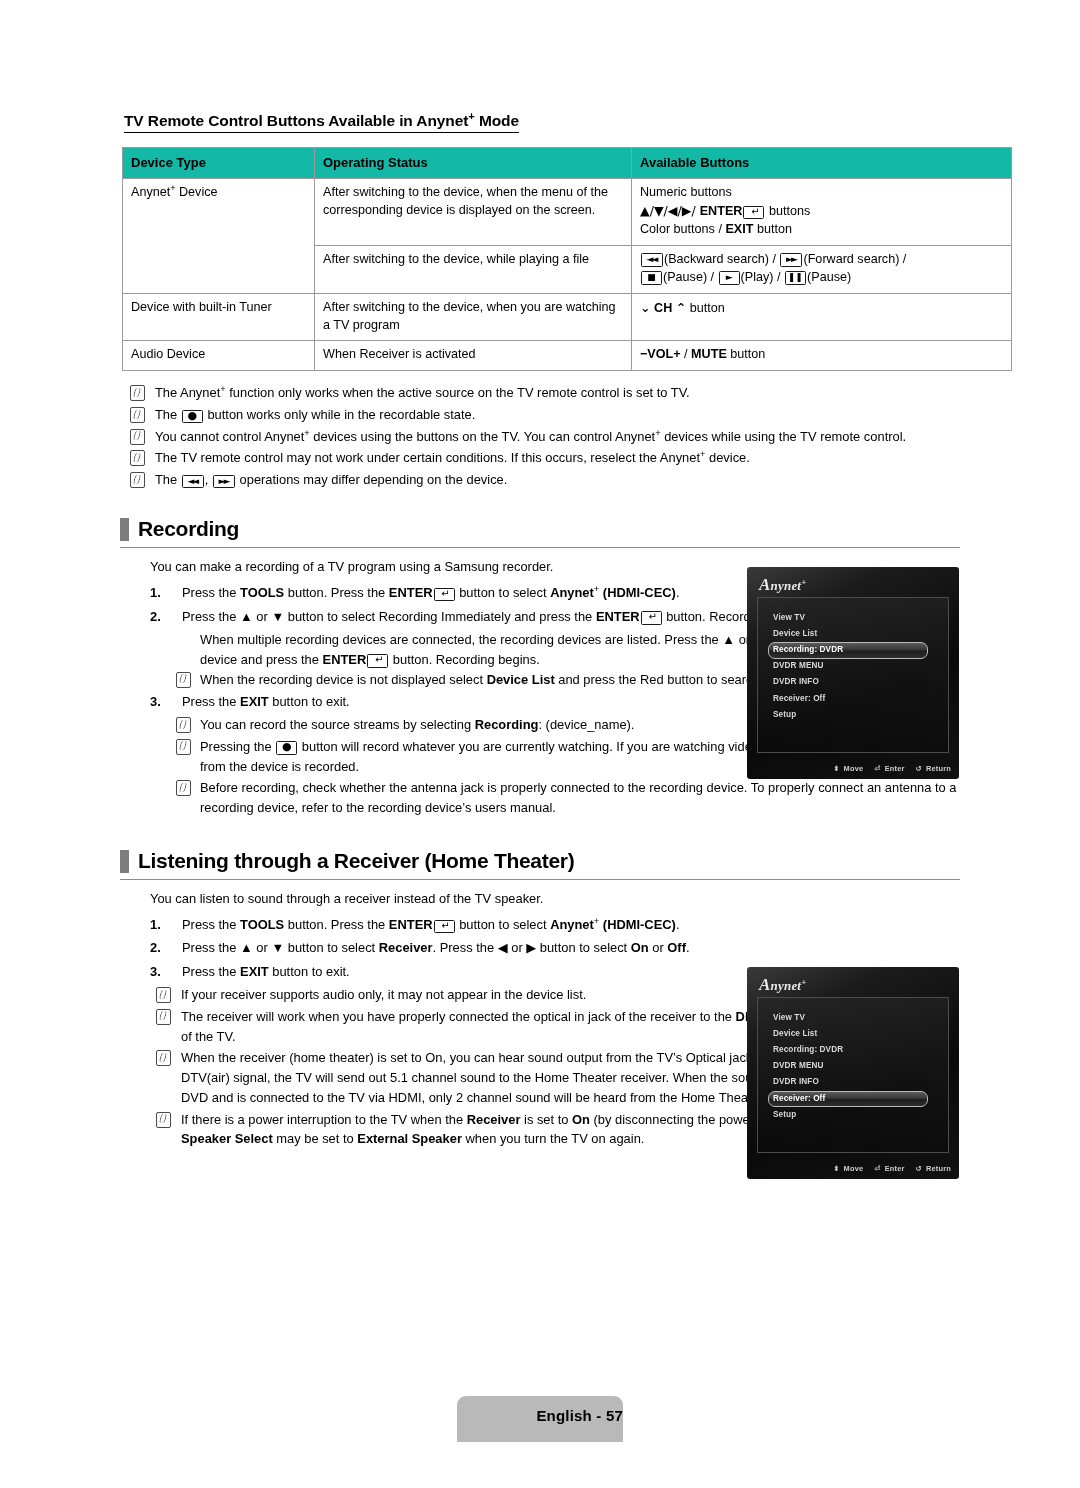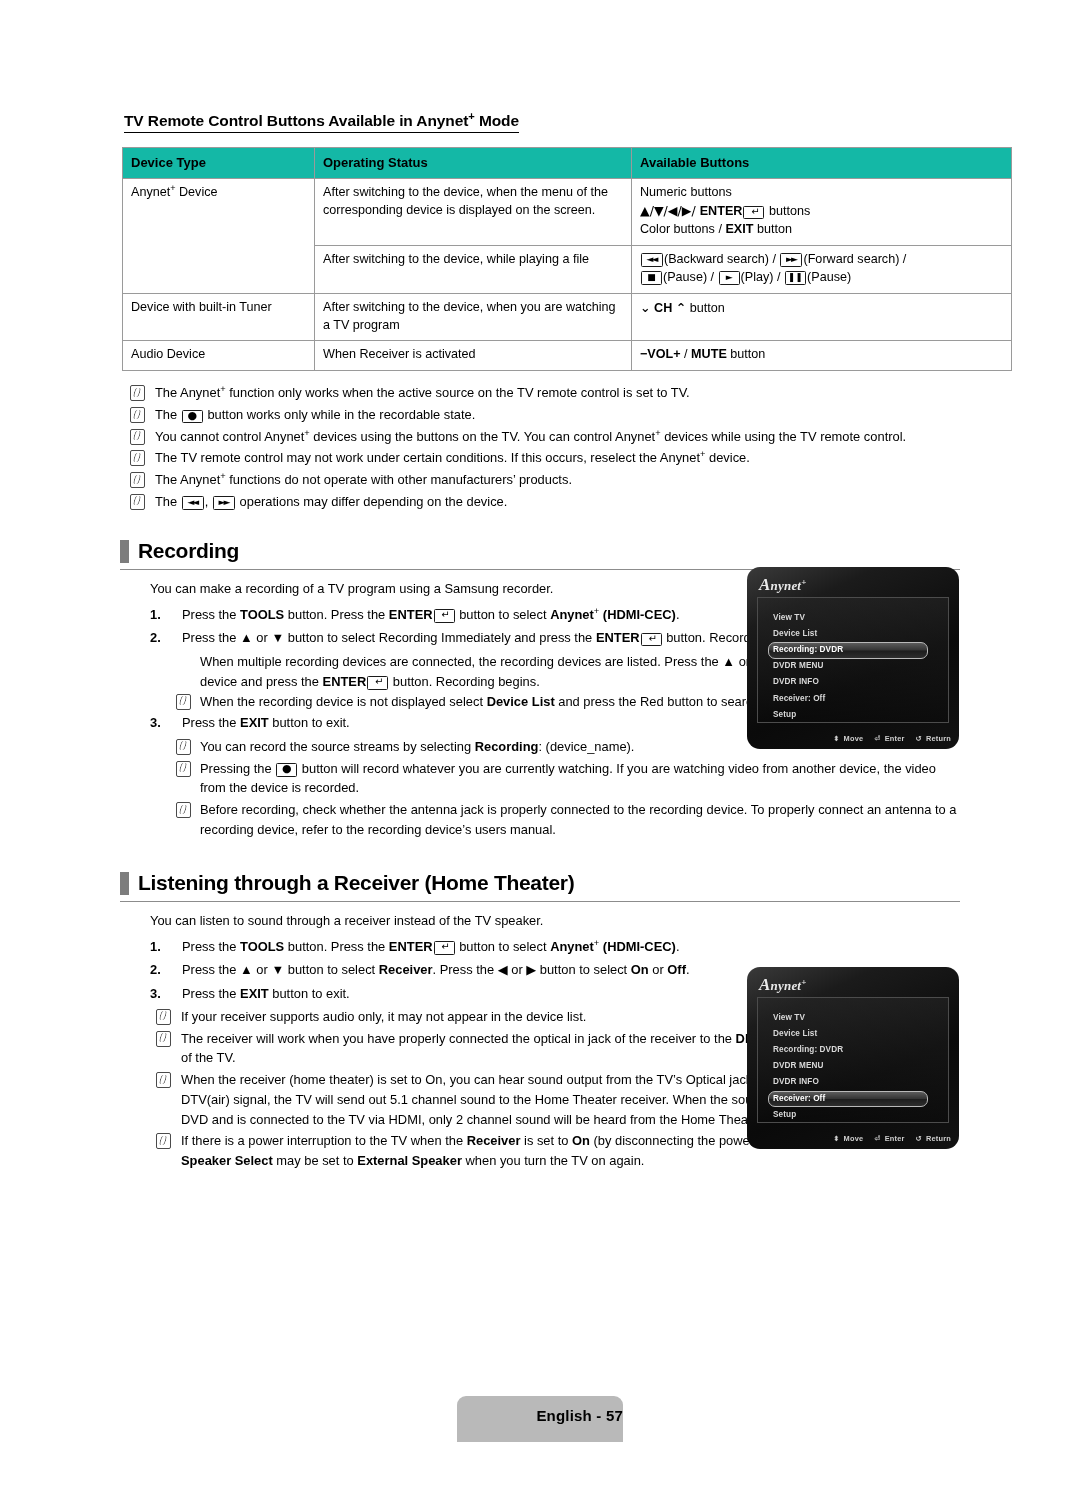--- a/index.html
+++ b/index.html
@@ -330,7 +330,6 @@
         <div class="note"><span class="note-icon"></span><span>The </span><span class="key rec">●</span><span> button works only while in the recordable state.</span></div>
         <div class="note"><span class="note-icon"></span><span>You cannot control Anynet</span><span class="sup">+</span><span> devices using the buttons on the TV. You can control Anynet</span><span class="sup">+</span><span> devices while using the TV remote control.</span></div>
         <div class="note"><span class="note-icon"></span><span>The TV remote control may not work under certain conditions. If this occurs, reselect the Anynet</span><span class="sup">+</span><span> device.</span></div>
-        <div class="note"><span class="note-icon"></span><span>The Anynet</span><span class="sup">+</span><span> functions do not operate with other manufacturers’ products.</span></div>
         <div class="note"><span class="note-icon"></span><span>The </span><span class="key wide">◄◄</span><span>, </span><span class="key wide">►►</span><span> operations may differ depending on the device.</span></div>
       </div>
 

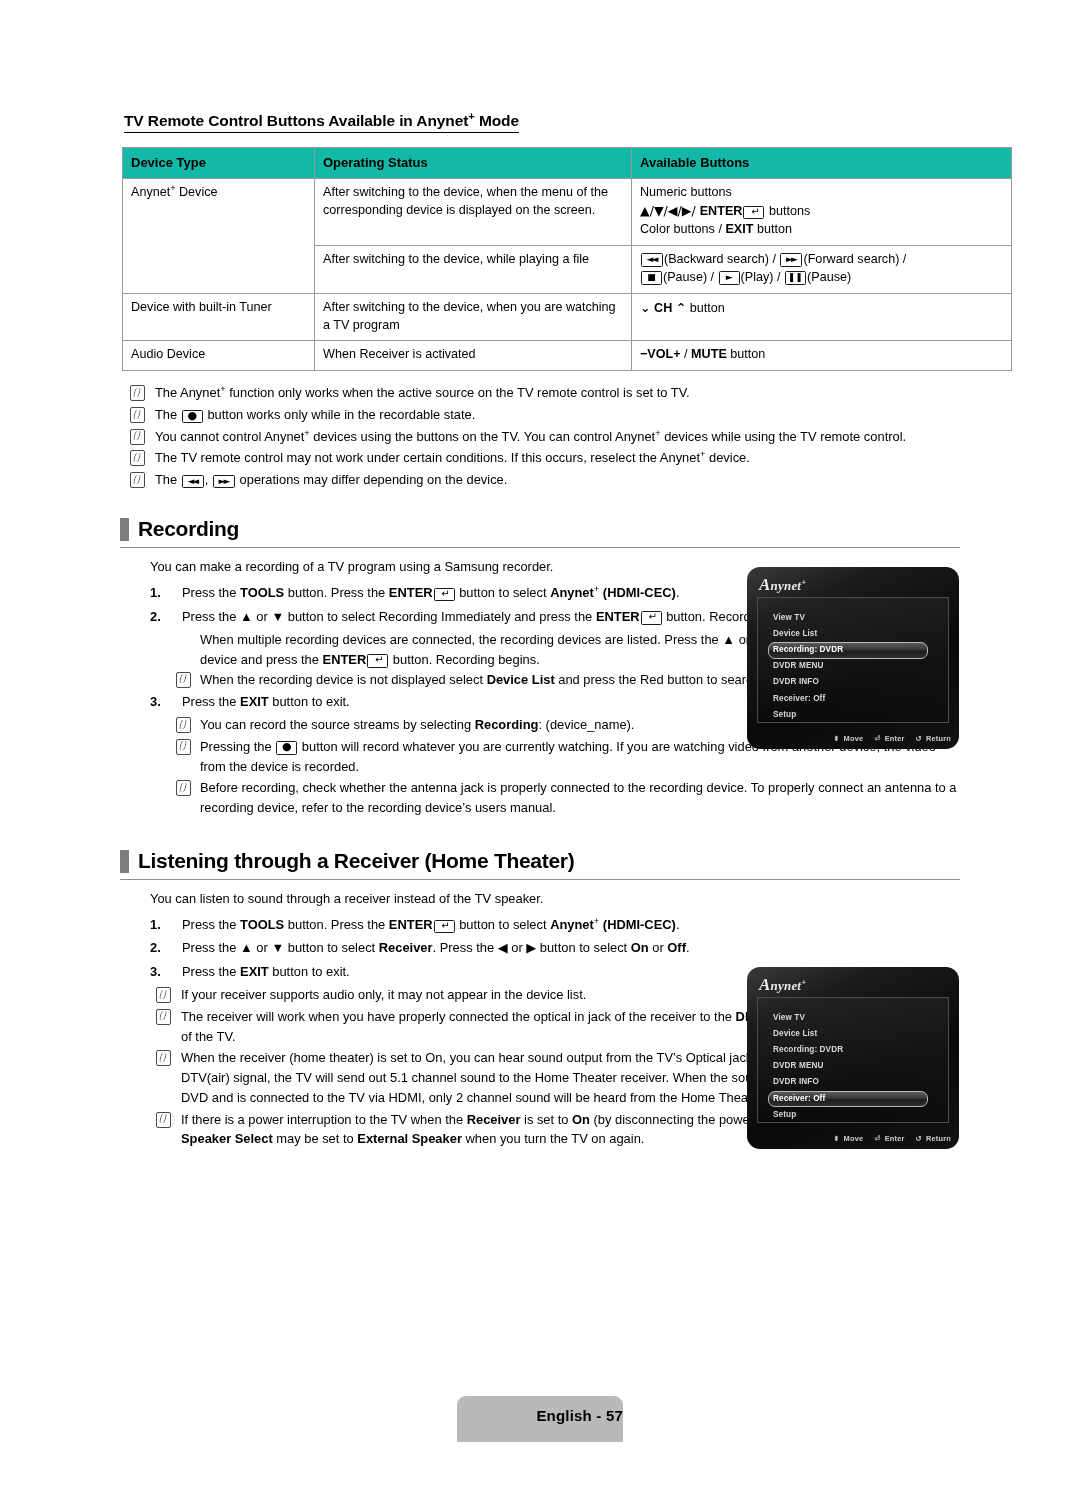--- a/index.html
+++ b/index.html
@@ -182,12 +182,12 @@
   .tvshot {
     position: absolute;
     width: 212px;
-    height: 182px;
+    height: 212px;
     background: linear-gradient(155deg,#3a3a3a 0%, #1b1b1b 22%, #0a0a0a 60%, #121212 100%);
     box-sizing: border-box;
     padding: 0;
     overflow: hidden;
-    border-radius: 13px;
+    border-radius: 3px;
   }
   .tv-brand {
     position: absolute;

